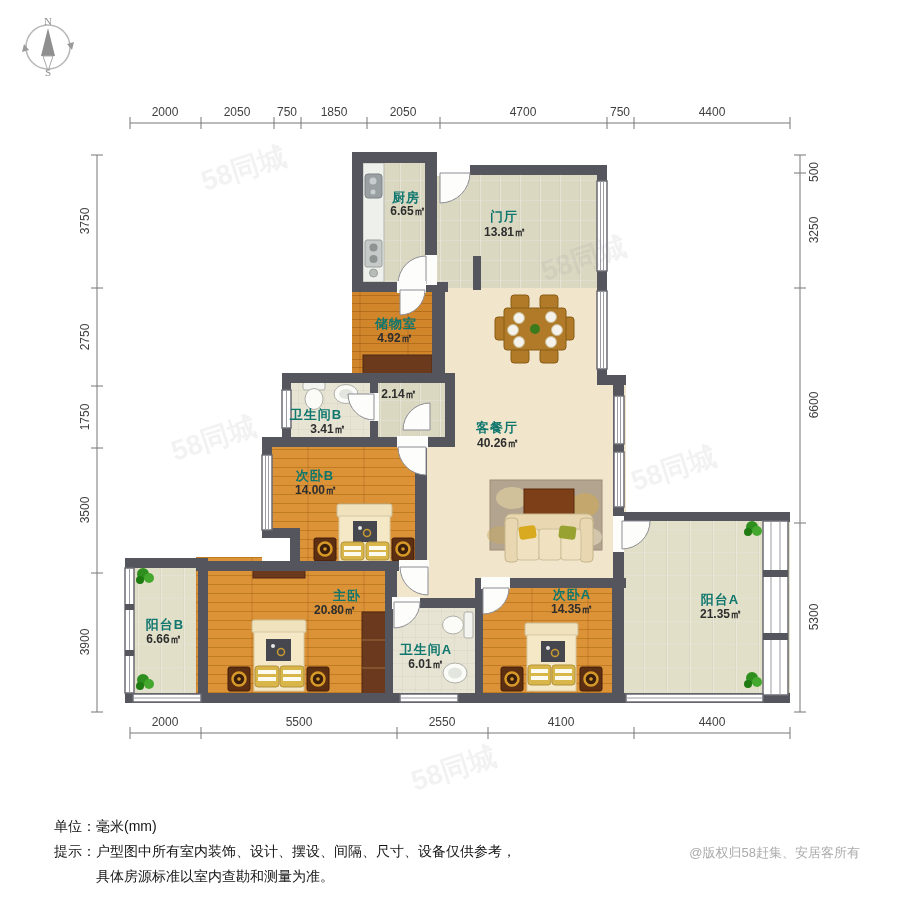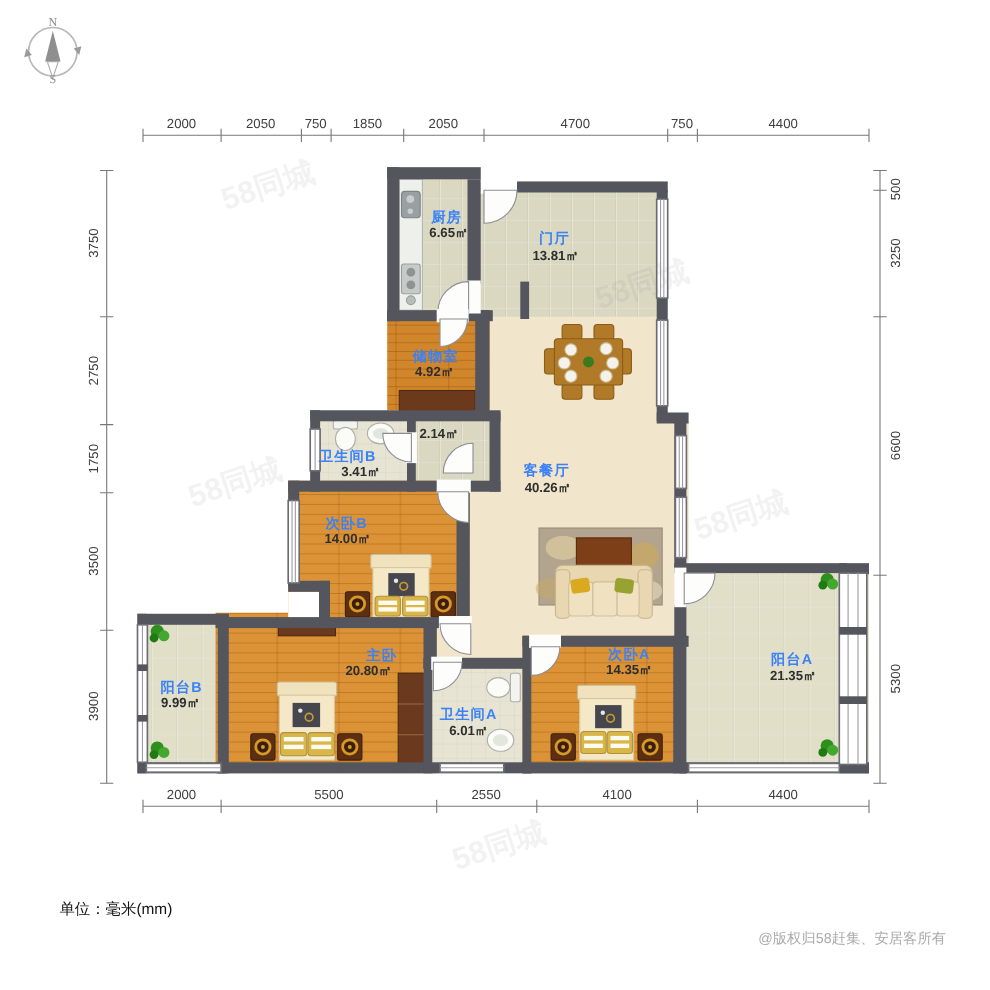--- a/index.html
+++ b/index.html
@@ -6,7 +6,7 @@
   .canvas{position:relative;width:900px;height:900px;background:#ffffff;overflow:hidden;
           font-family:"Liberation Sans",sans-serif;}
   svg.plan{position:absolute;left:0;top:0;}
-  .rl{position:absolute;transform:translateX(-50%);font-size:13px;font-weight:700;color:#3b82f6;
+  .rl{position:absolute;transform:translateX(-50%);font-size:13px;font-weight:700;color:#0f766e;
       white-space:nowrap;letter-spacing:1px;}
   .ra{position:absolute;transform:translateX(-50%);font-size:12px;font-weight:700;color:#2e2e2e;
       white-space:nowrap;}

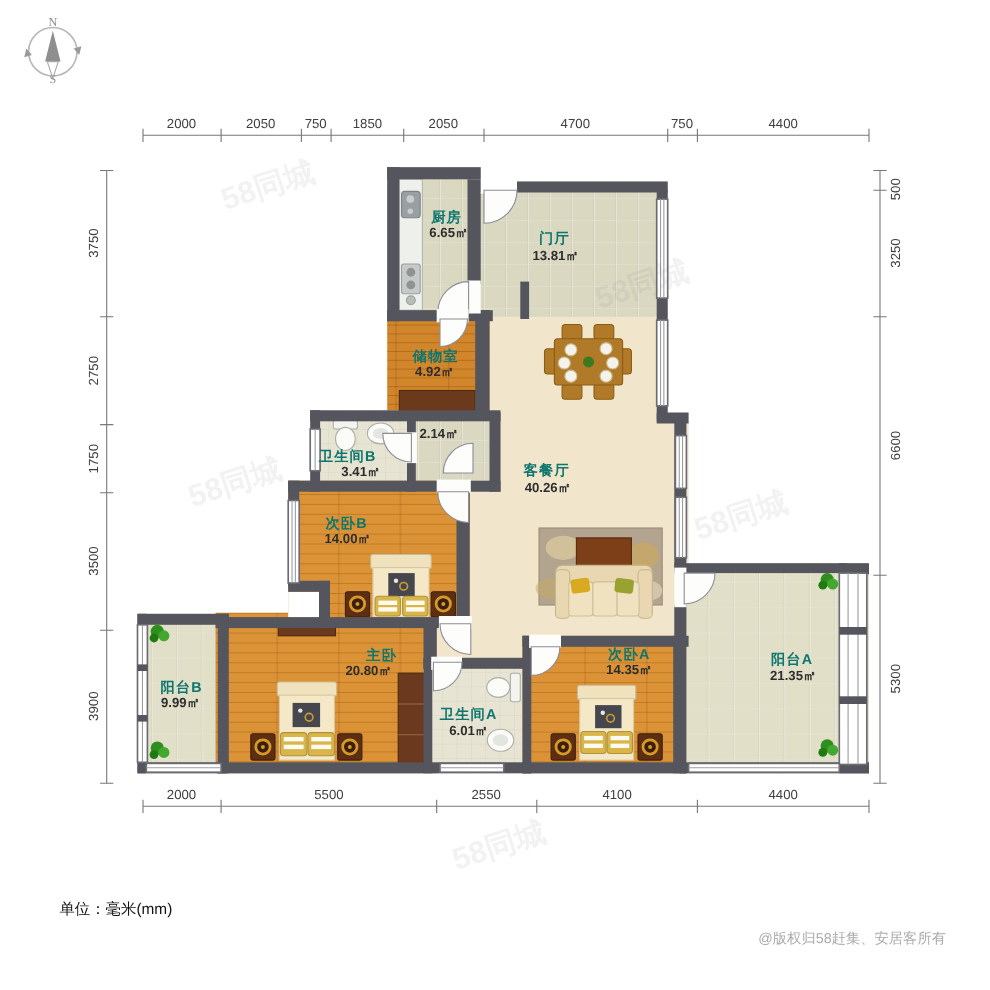--- a/index.html
+++ b/index.html
@@ -404,7 +404,7 @@
   <span class="rl" style="left:315px;top:467px;">次卧B</span>
   <span class="ra" style="left:316px;top:482px;">14.00㎡</span>
   <span class="rl" style="left:165px;top:616px;">阳台B</span>
-  <span class="ra" style="left:164px;top:631px;">9.99㎡</span>
+  <span class="ra" style="left:164px;top:631px;">6.66㎡</span>
   <span class="rl" style="left:347px;top:587px;">主卧</span>
   <span class="ra" style="left:335px;top:602px;">20.80㎡</span>
   <span class="rl" style="left:426px;top:641px;">卫生间A</span>

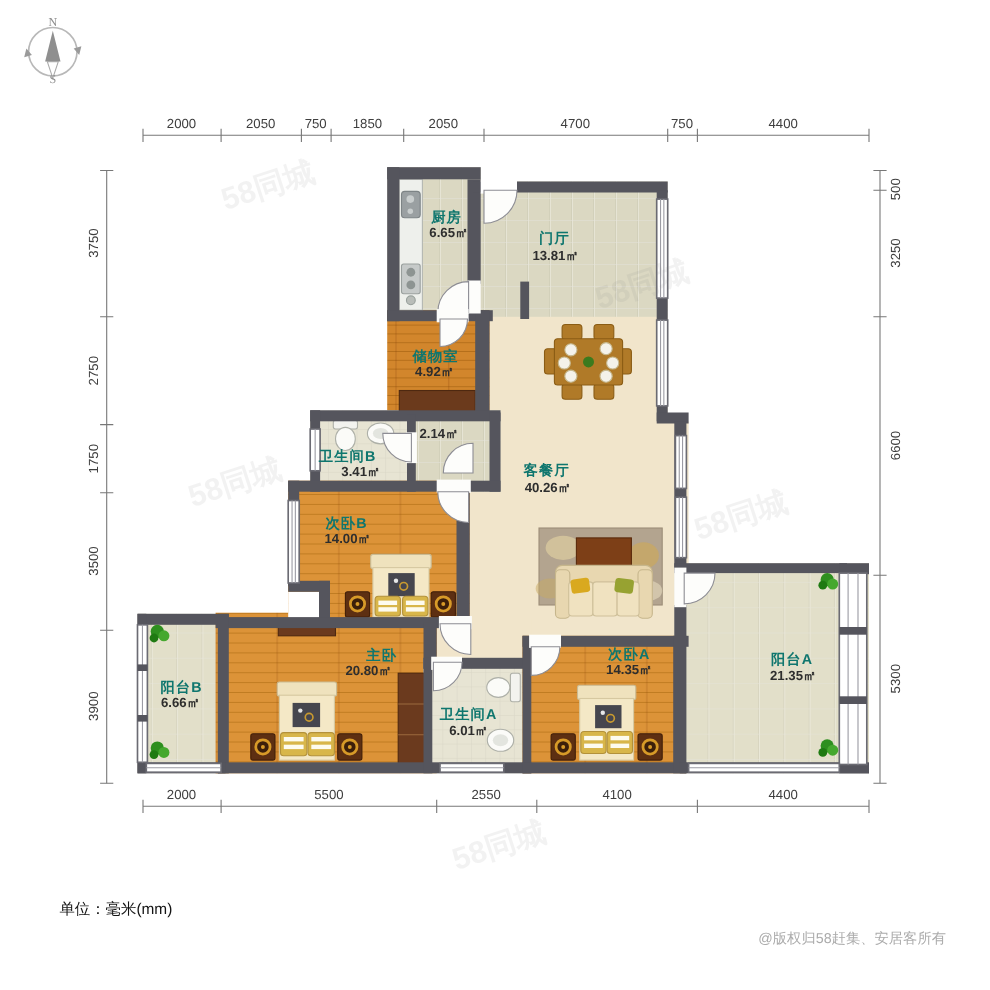--- a/index.html
+++ b/index.html
@@ -419,6 +419,13 @@
       <span class="flabel">单位：</span>
       <span class="fval">毫米(mm)</span>
     </div>
+    <div class="frow">
+      <span class="flabel">提示：</span>
+      <span class="fval">
+        <span style="display:block">户型图中所有室内装饰、设计、摆设、间隔、尺寸、设备仅供参考，</span>
+        <span style="display:block">具体房源标准以室内查勘和测量为准。</span>
+      </span>
+    </div>
   </div>
   <span class="copyright">@版权归58赶集、安居客所有</span>
 

